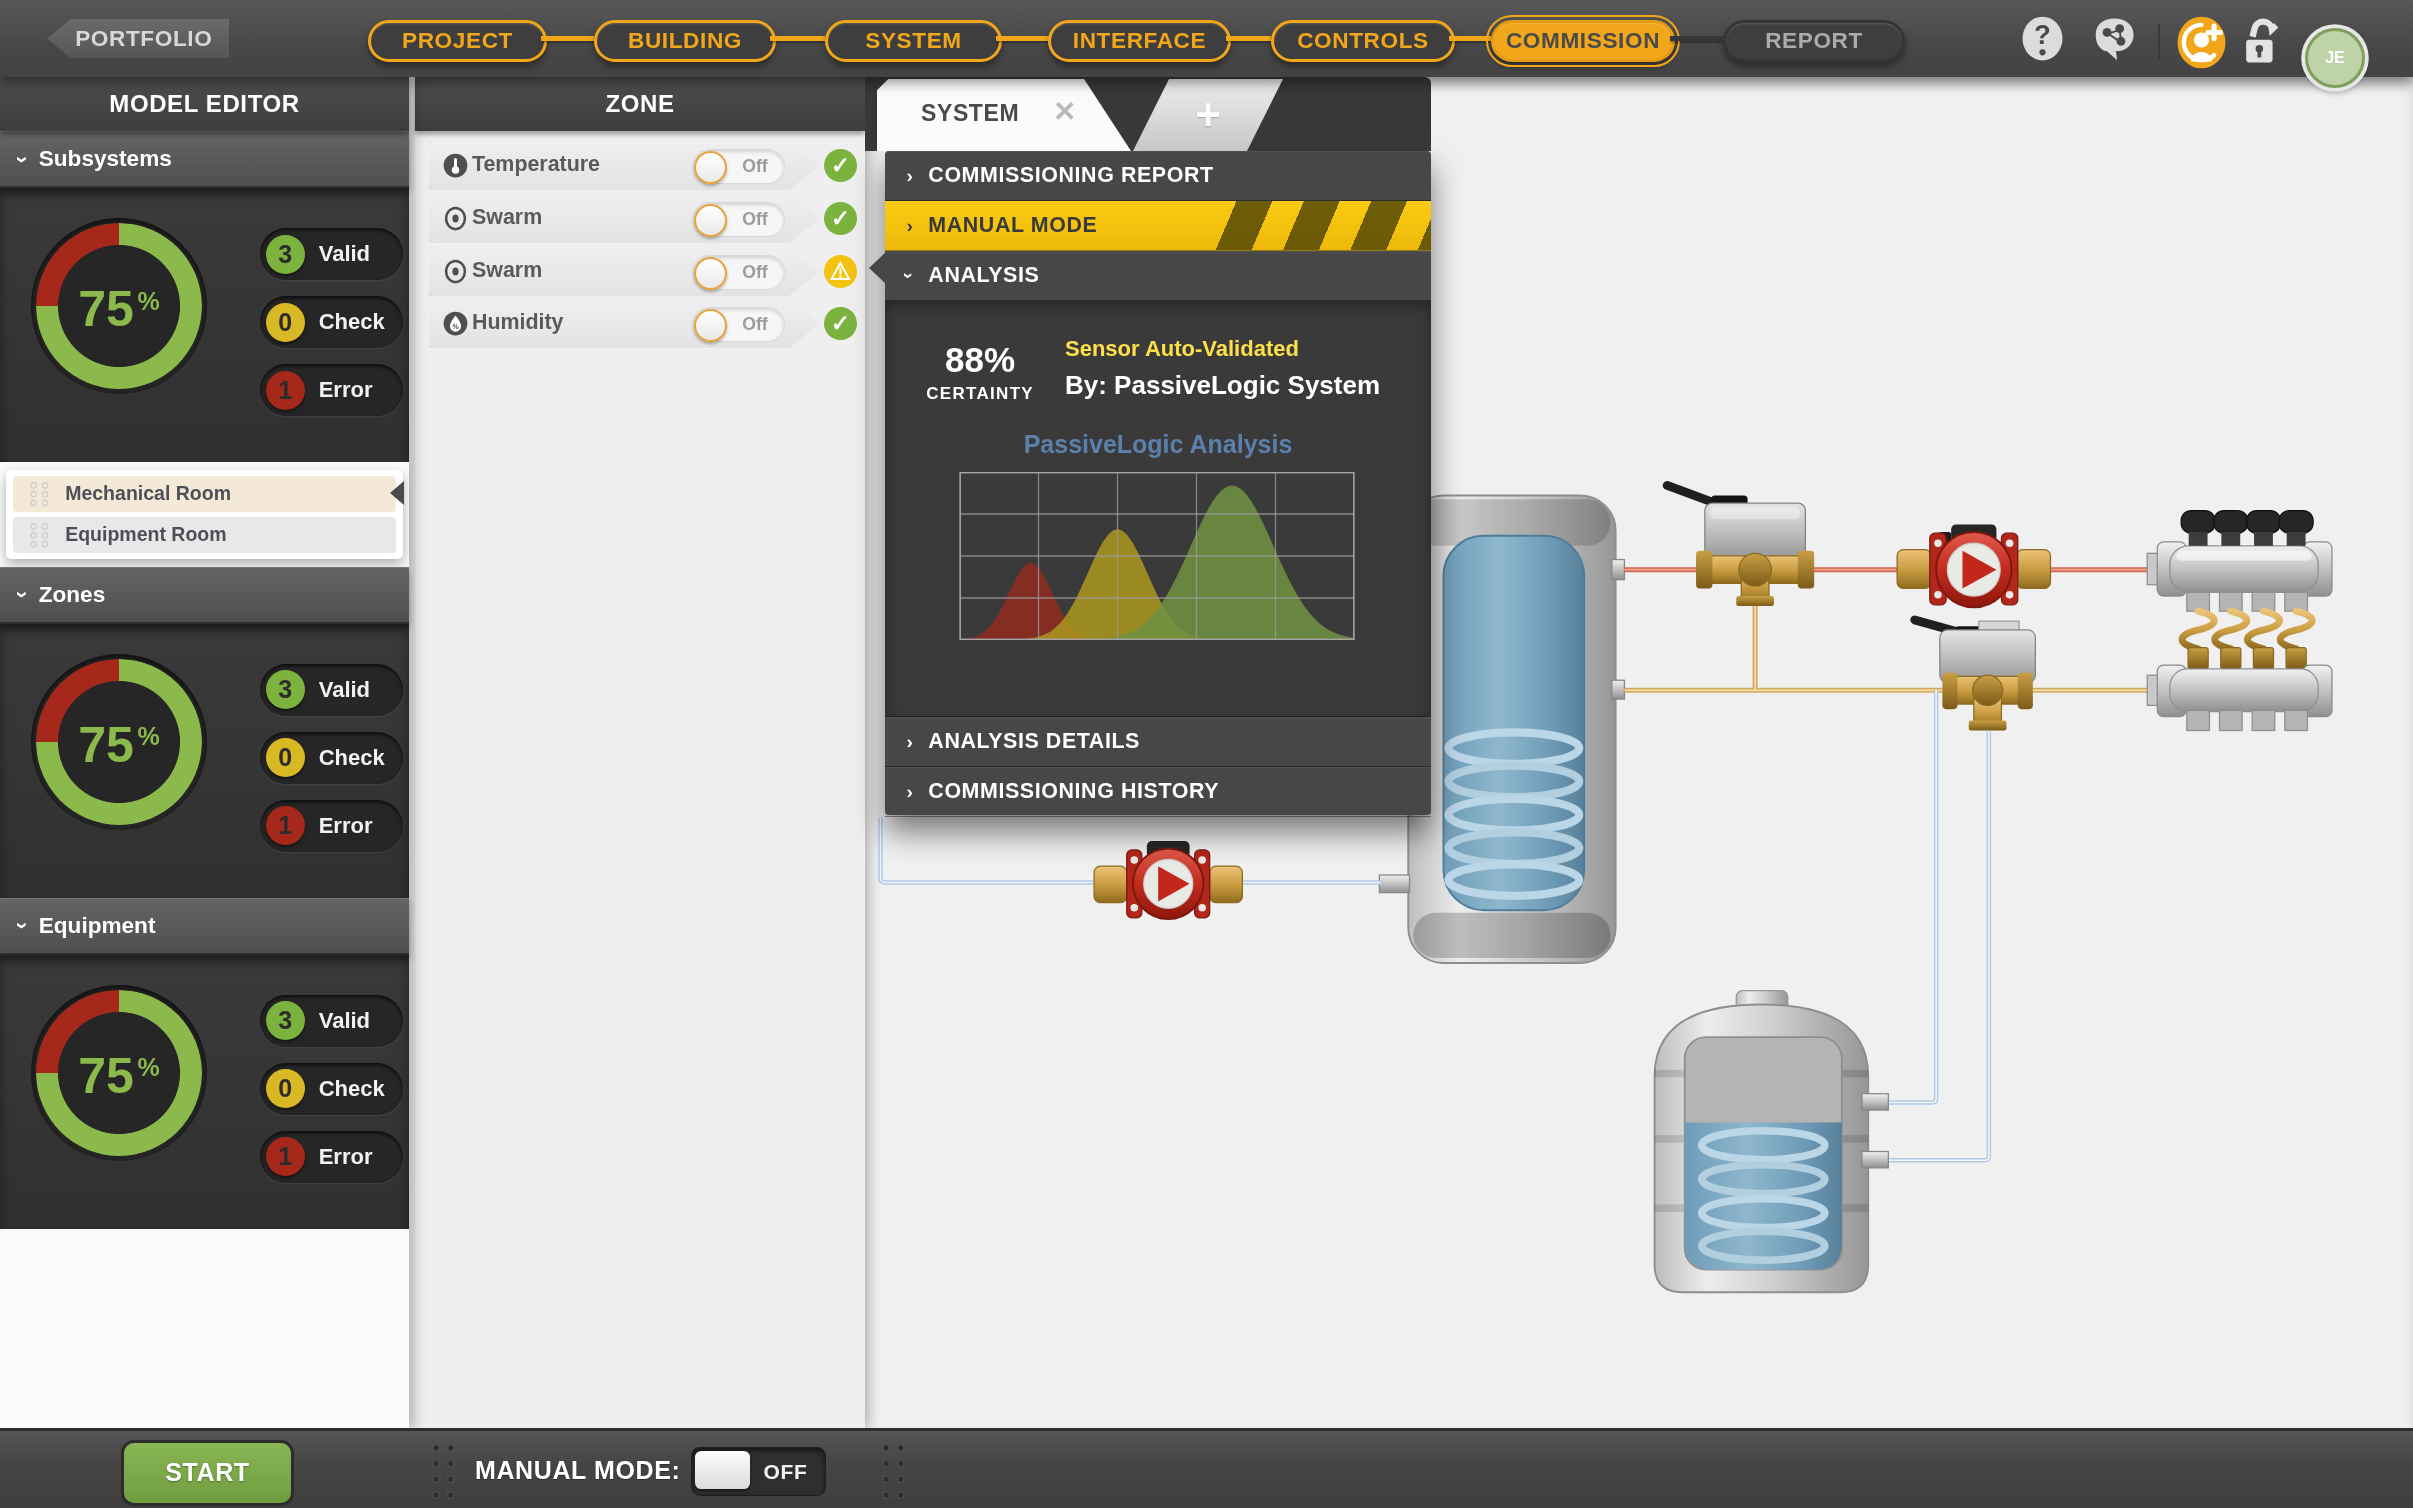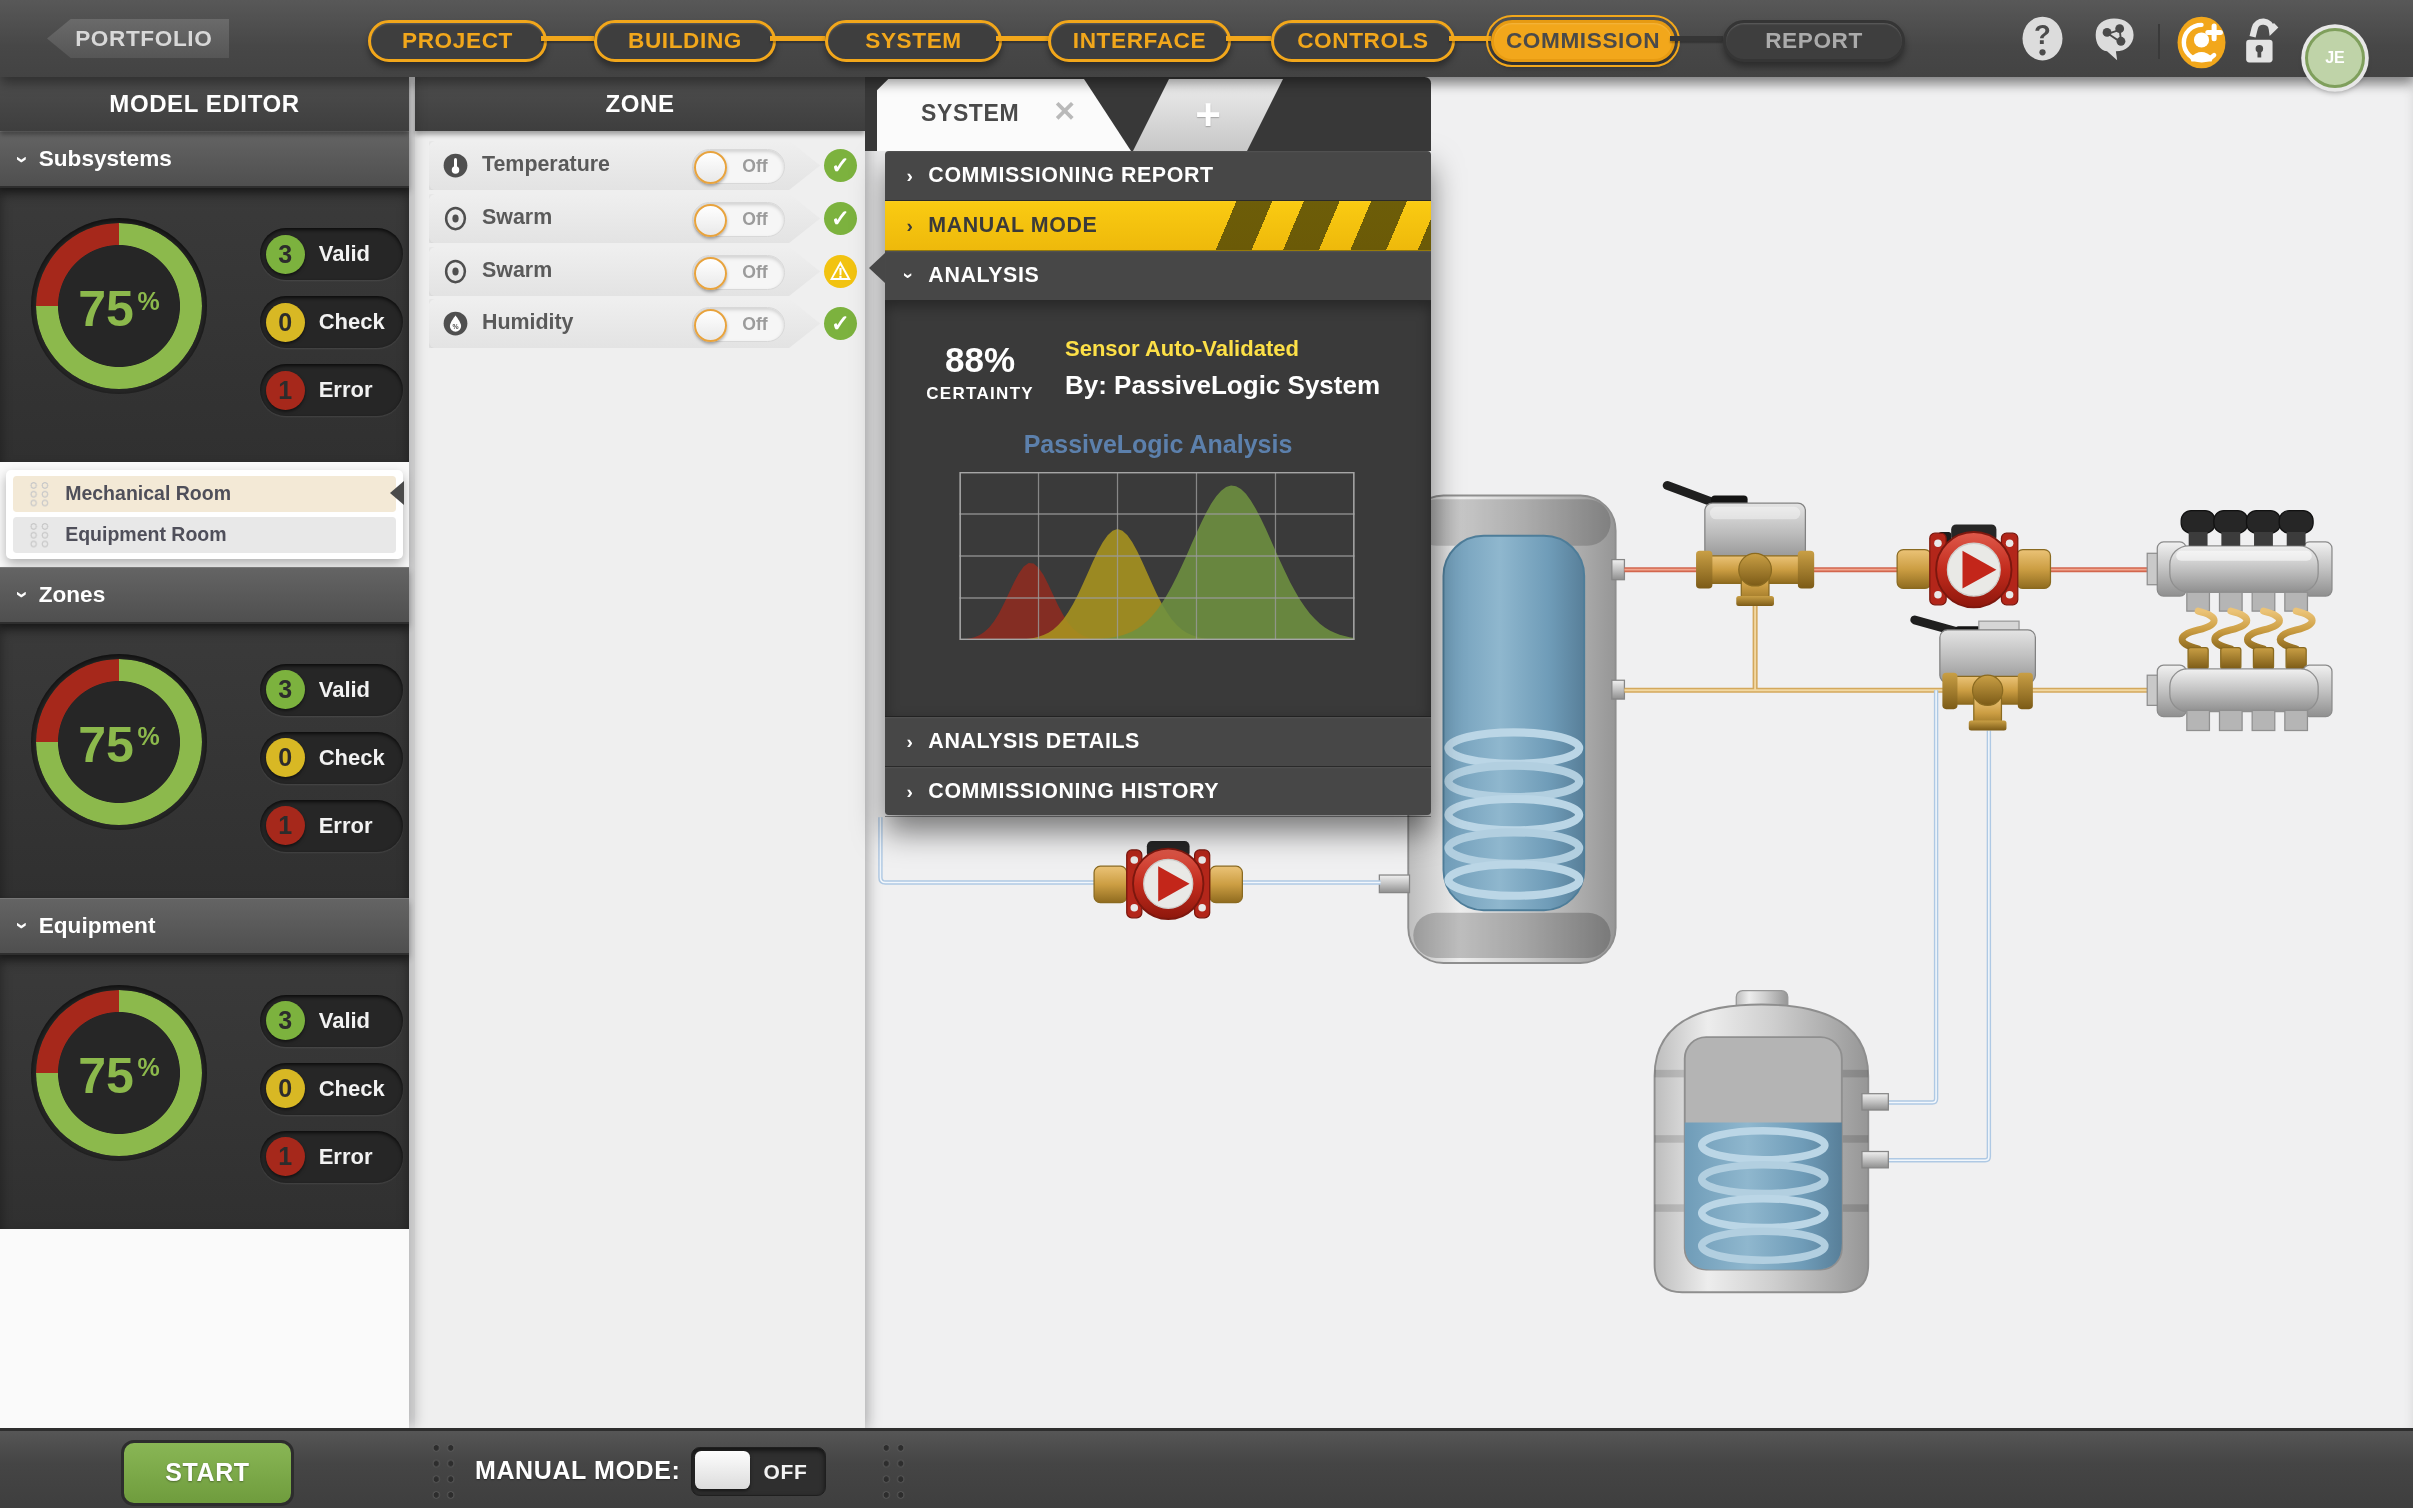--- a/index.html
+++ b/index.html
@@ -83,7 +83,7 @@
     clip-path:polygon(0 0,360px 0,391px 24.5px,360px 49px,0 49px);filter:drop-shadow(0 2.5px 3.8px rgba(0,0,0,.18));
     border-radius:6.3px;display:flex;align-items:center;}
   .zicon{position:absolute;left:14px;top:12px;width:25px;height:25px;}
-  .zlabel{position:absolute;left:53px;top:11.3px;font-size:21.4px;color:#5A5A5A;}
+  .zlabel{position:absolute;left:43px;top:11.3px;font-size:21.4px;color:#5A5A5A;}
   .ztoggle{position:absolute;left:263px;top:8.2px;width:91px;height:33px;border-radius:628px;background:#F6F6F6;
     border:1.3px solid #D8D8D8;box-shadow:inset 0 1.9px 3.8px rgba(0,0,0,.15);}
   .zknob{position:absolute;left:1.3px;top:0.6px;width:29px;height:29px;border-radius:50%;

